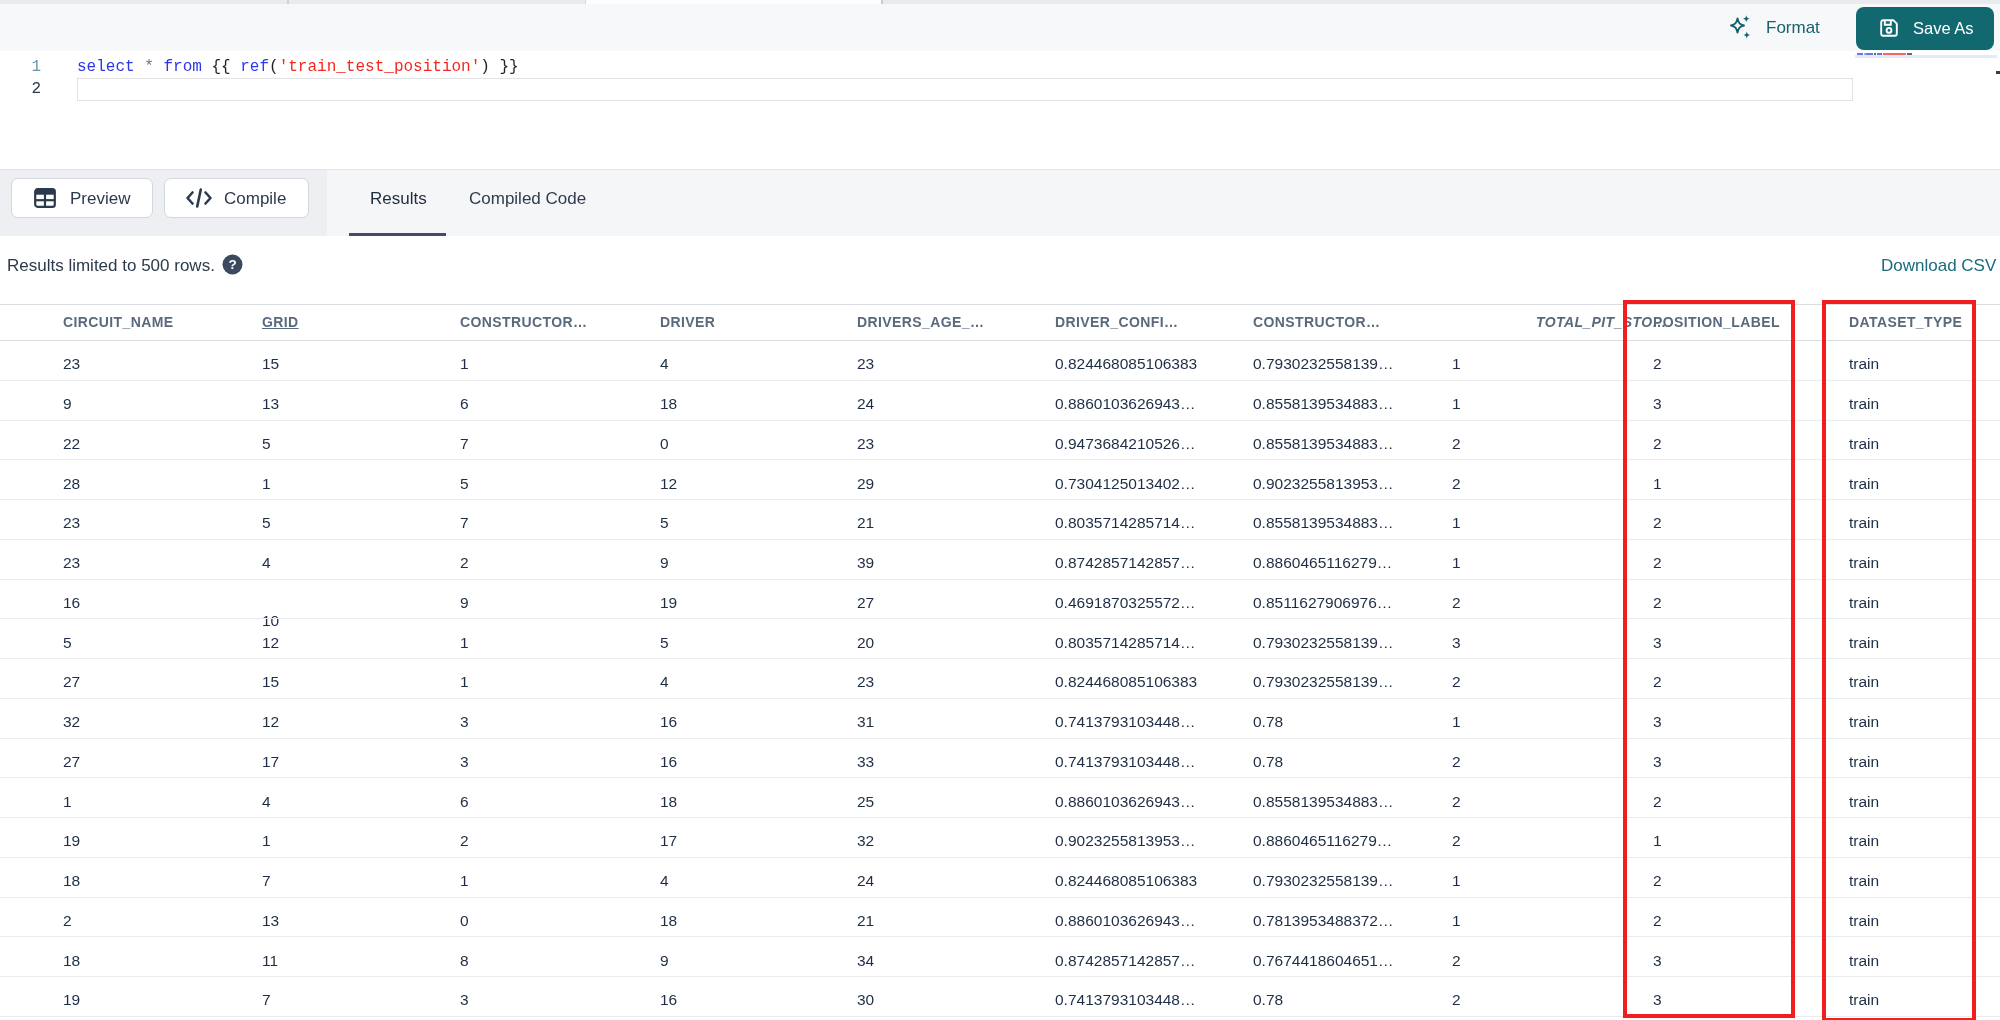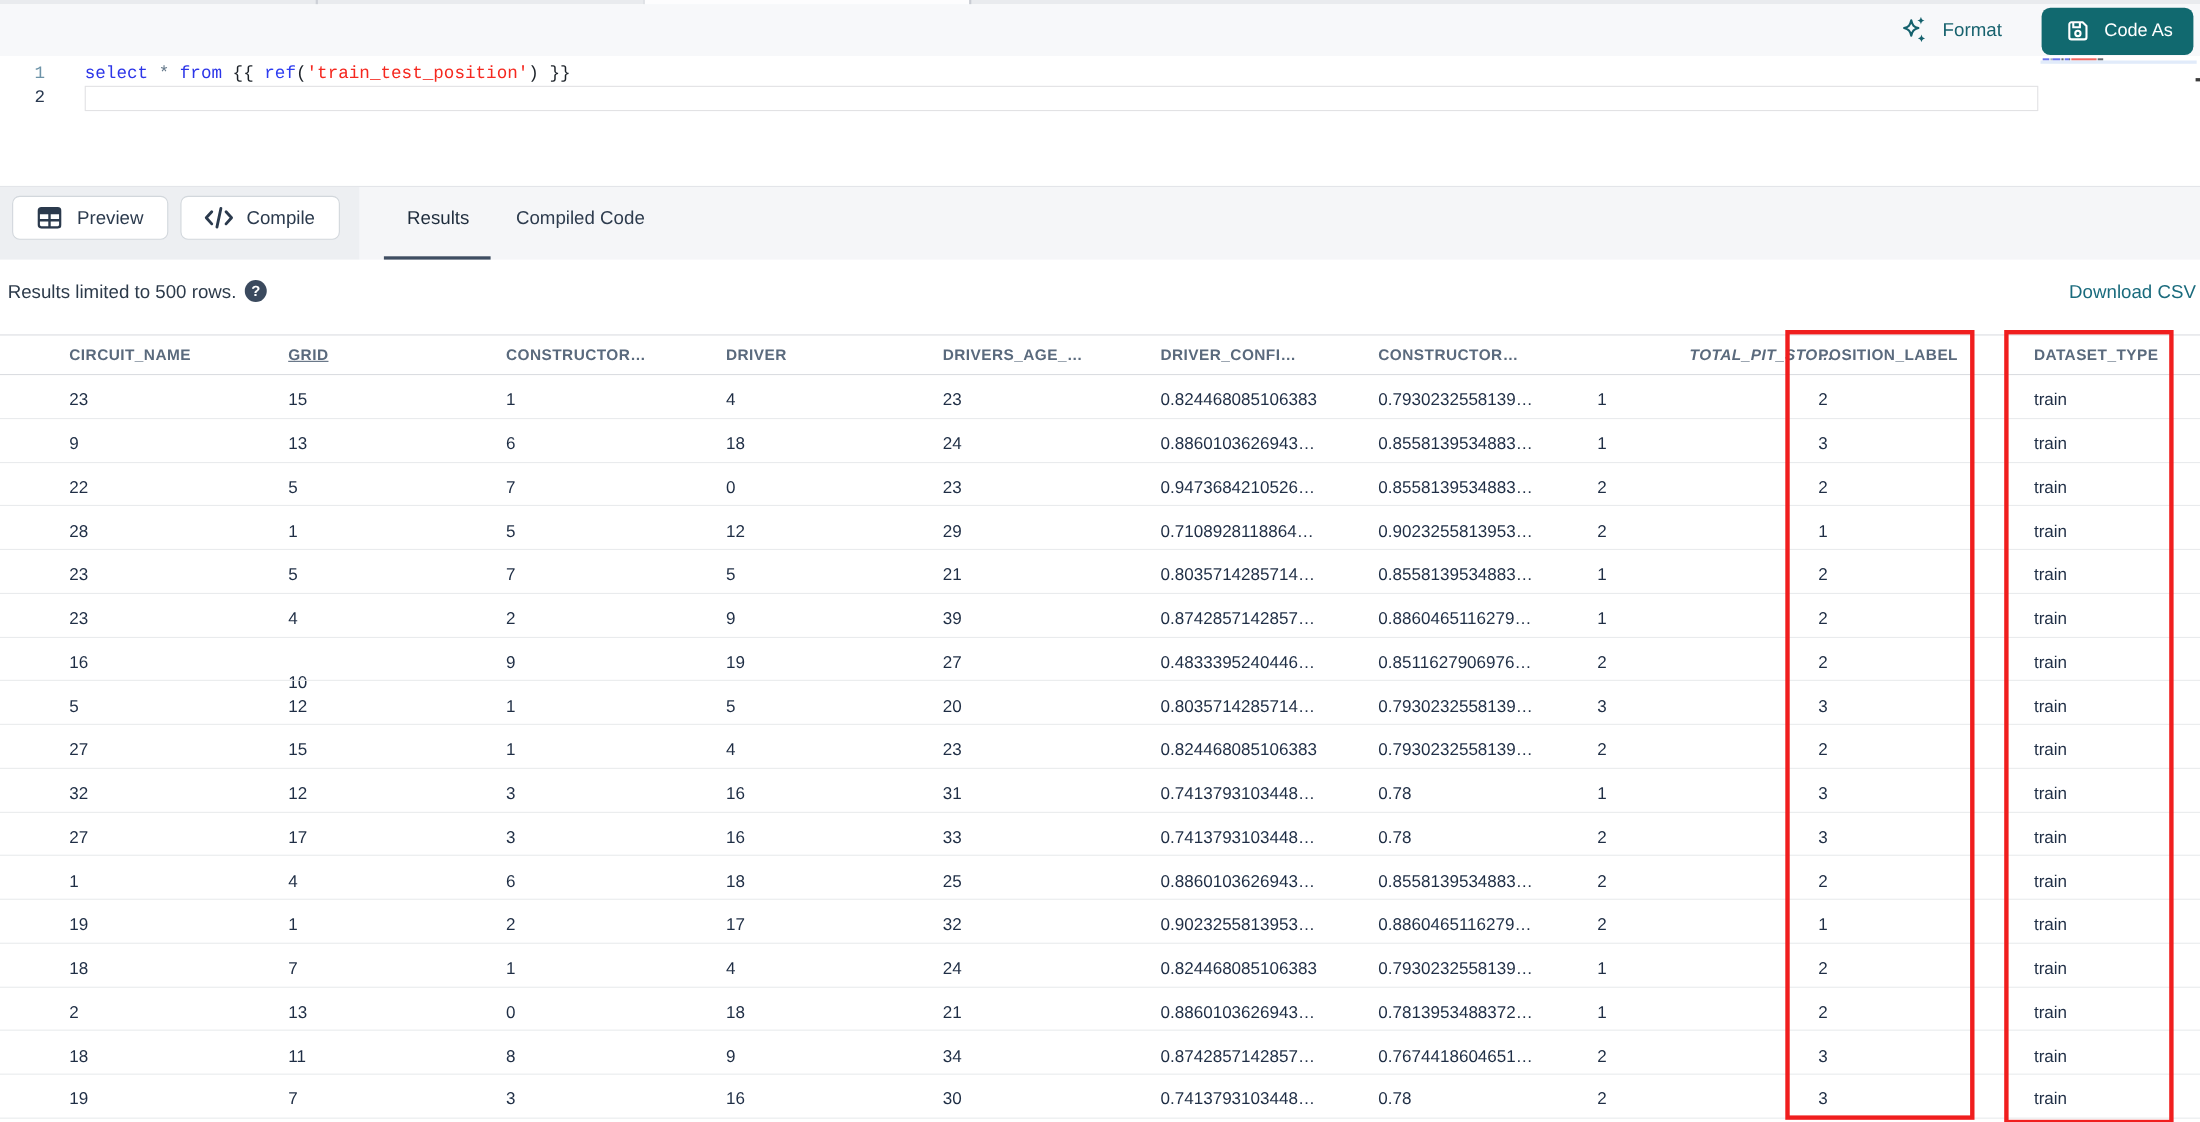--- a/index.html
+++ b/index.html
@@ -26,7 +26,7 @@
 <path d="M6.8 3.4 v4.3 h6.0 v-4.3" stroke="#fff" stroke-width="1.9" fill="none"></path>
 <circle cx="11" cy="13.4" r="2.4" stroke="#fff" stroke-width="1.9" fill="none"></circle>
 </svg>
-<div class="a" style="left:1913px;top:19px;font-size:16.5px;color:#fff;">Code As</div>
+<div class="a" style="left:1913px;top:19px;font-size:16.5px;color:#fff;">Save As</div>
 <div class="a" style="left:76.5px;top:77.5px;width:1776px;height:23px;border:1px solid #e2e2e4;box-sizing:border-box;background:#fff;"></div>
 <div class="a" style="left:0;top:55.8px;width:41px;text-align:right;font-family:'Liberation Mono',monospace;font-size:16px;line-height:22.4px;color:#6d93a8;">1</div>
 <div class="a" style="left:0;top:78.2px;width:41px;text-align:right;font-family:'Liberation Mono',monospace;font-size:16px;line-height:22.4px;color:#2a3950;">2</div>

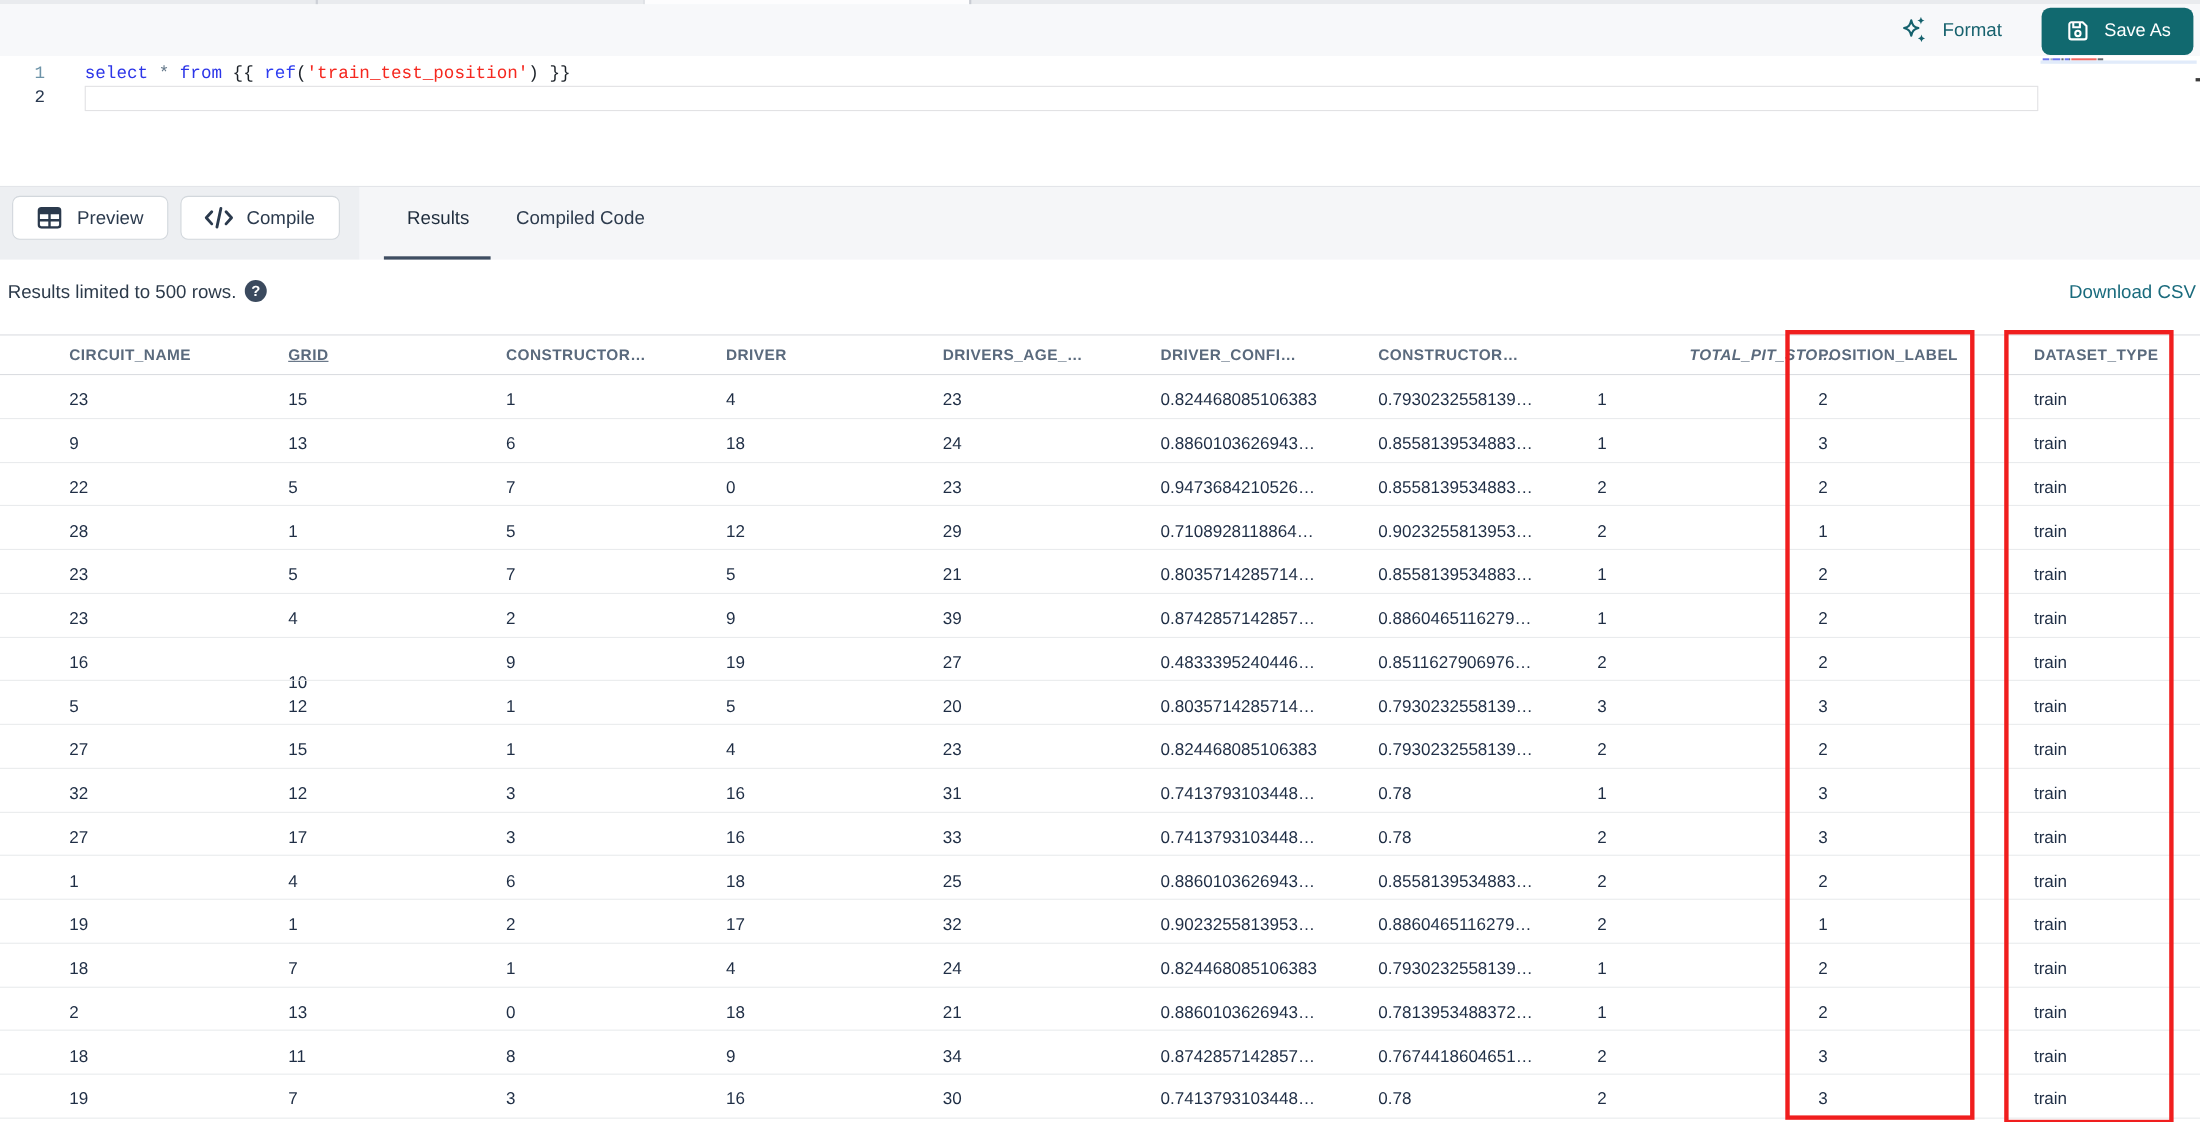--- a/index.html
+++ b/index.html
@@ -119,7 +119,7 @@
 <div class="cell" style="left:460px;top:474.5px;">5</div>
 <div class="cell" style="left:660px;top:474.5px;">12</div>
 <div class="cell" style="left:857px;top:474.5px;">29</div>
-<div class="cell" style="left:1055px;top:474.5px;">0.7108928118864…</div>
+<div class="cell" style="left:1055px;top:474.5px;">0.7304125013402…</div>
 <div class="cell" style="left:1253px;top:474.5px;">0.9023255813953…</div>
 <div class="cell" style="left:1452px;top:474.5px;">2</div>
 <div class="cell" style="left:1653px;top:474.5px;">1</div>

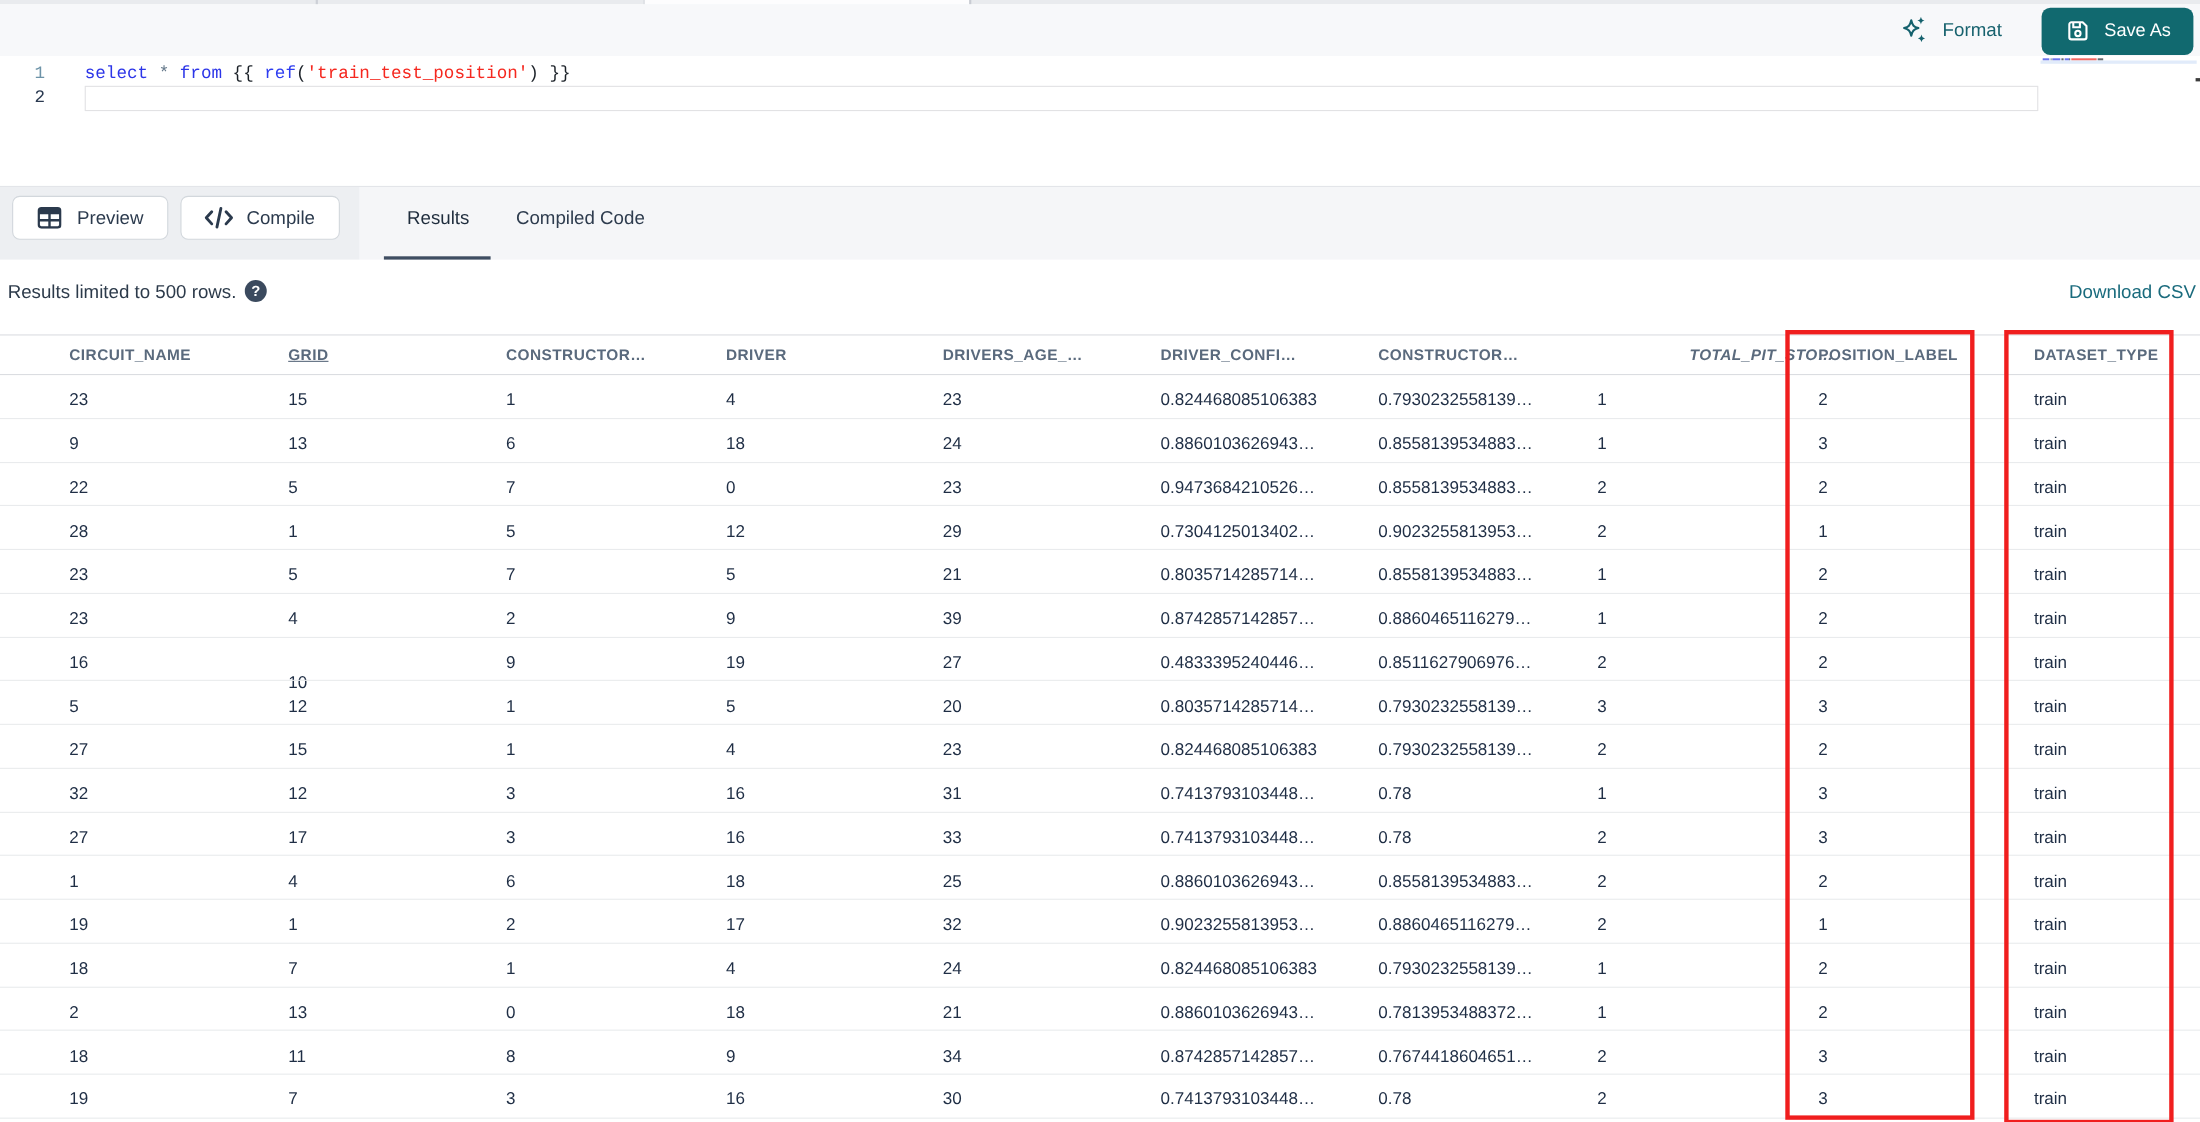--- a/index.html
+++ b/index.html
@@ -152,7 +152,7 @@
 <div class="cell" style="left:460px;top:593.7px;">9</div>
 <div class="cell" style="left:660px;top:593.7px;">19</div>
 <div class="cell" style="left:857px;top:593.7px;">27</div>
-<div class="cell" style="left:1055px;top:593.7px;">0.4833395240446…</div>
+<div class="cell" style="left:1055px;top:593.7px;">0.4691870325572…</div>
 <div class="cell" style="left:1253px;top:593.7px;text-align:right;">0.8511627906976…</div>
 <div class="cell" style="left:1452px;top:593.7px;">2</div>
 <div class="cell" style="left:1653px;top:593.7px;">2</div>

